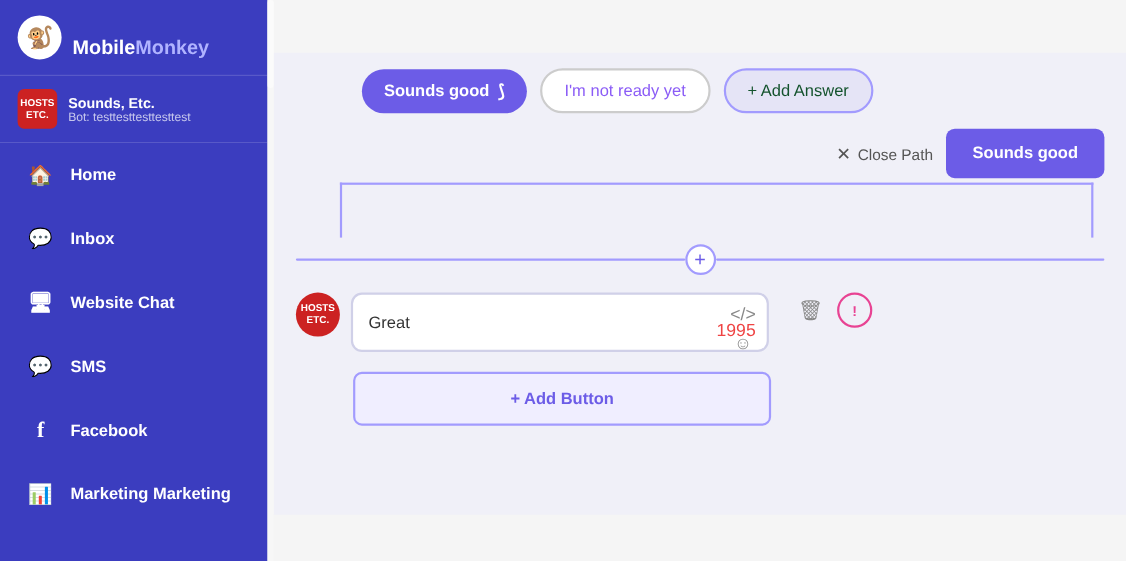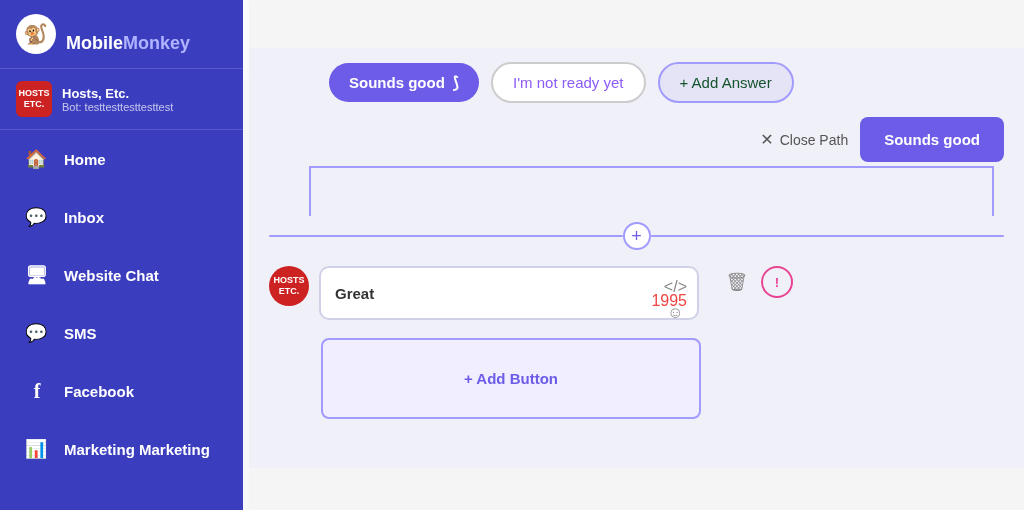--- a/index.html
+++ b/index.html
@@ -312,7 +312,7 @@
   <div class="sidebar-account">
     <div class="account-avatar">HOSTS<br>ETC.</div>
     <div class="account-info">
-      <span class="account-name">Hosts, Etc.</span>
+      <span class="account-name">Sounds, Etc.</span>
       <span class="account-bot">Bot: testtesttesttesttest</span>
     </div>
   </div>

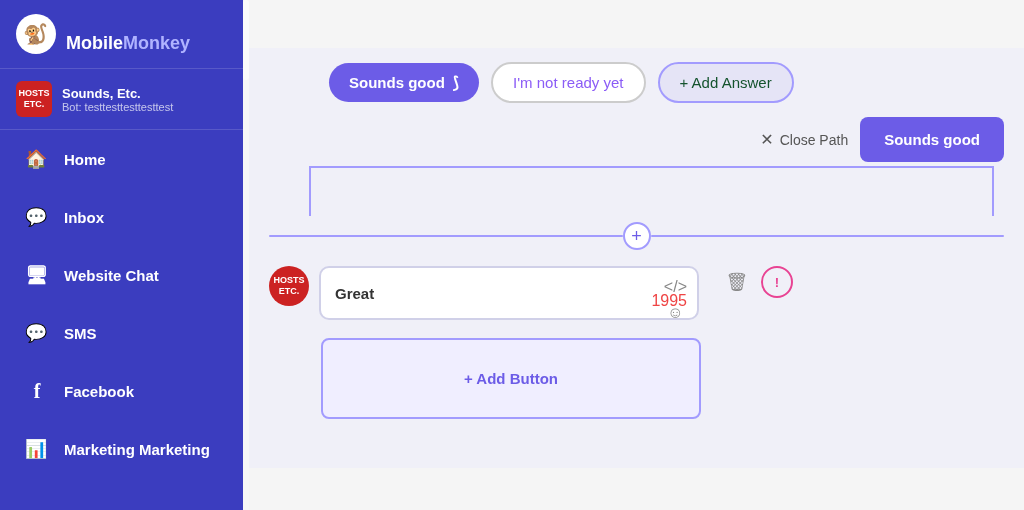--- a/index.html
+++ b/index.html
@@ -245,7 +245,6 @@
       color: #333;
       resize: none;
       min-height: 30px;
-      font-weight: bold;
     }
     .chat-message-icons {
       position: absolute;

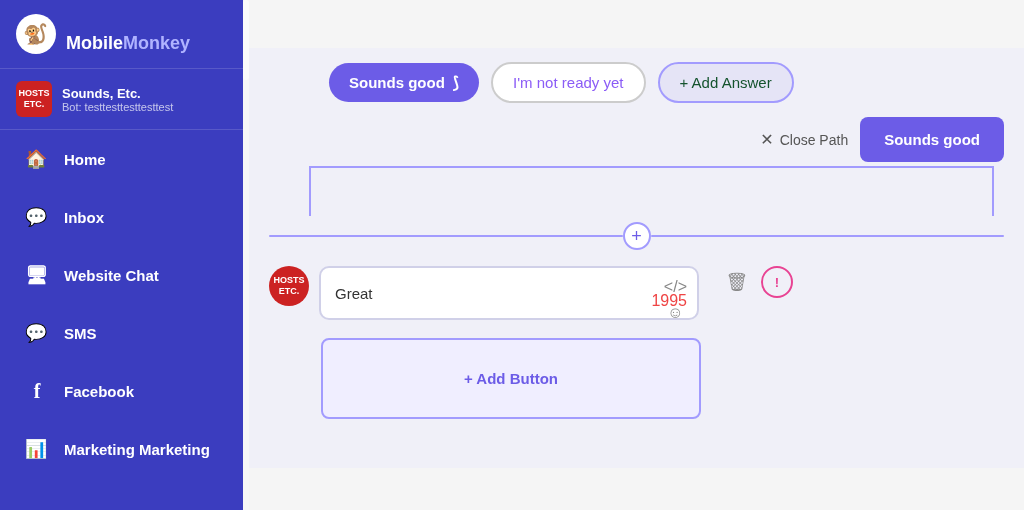--- a/index.html
+++ b/index.html
@@ -290,7 +290,7 @@
       color: #6c5ce7;
       border: 2px solid #a29bfe;
       border-radius: 8px;
-      padding: 30px;
+      padding: 14px;
       font-size: 15px;
       font-weight: 600;
       cursor: pointer;

